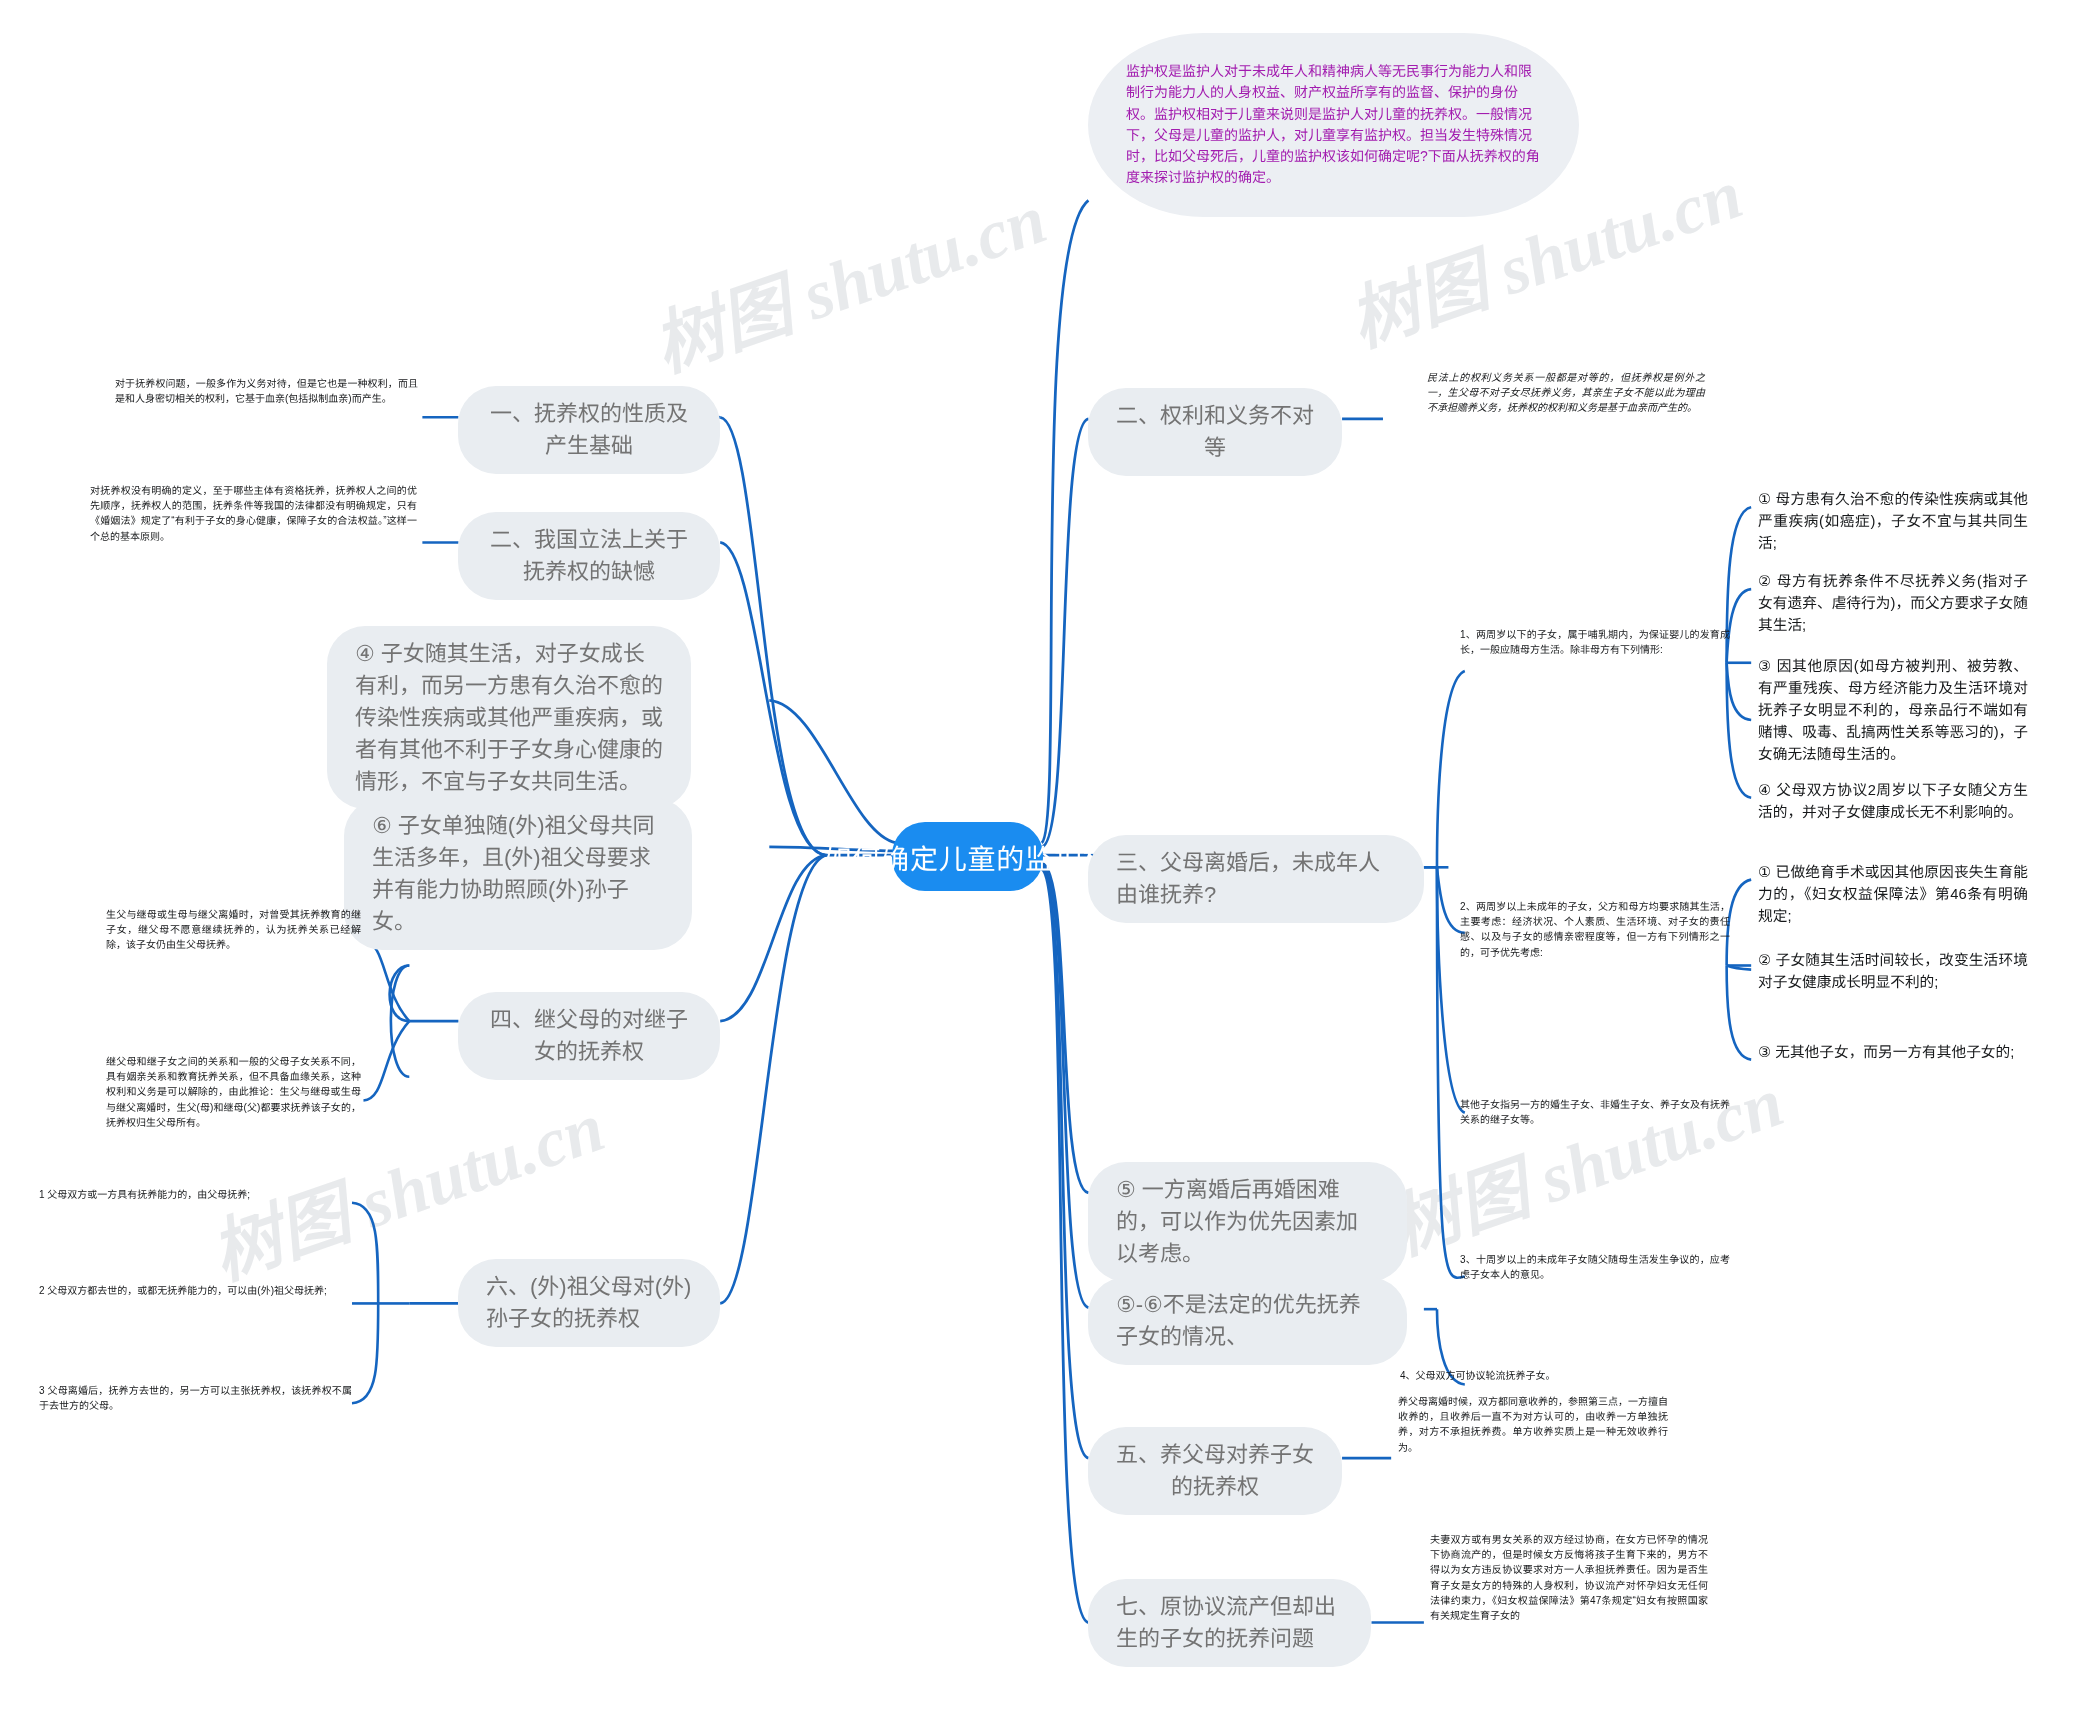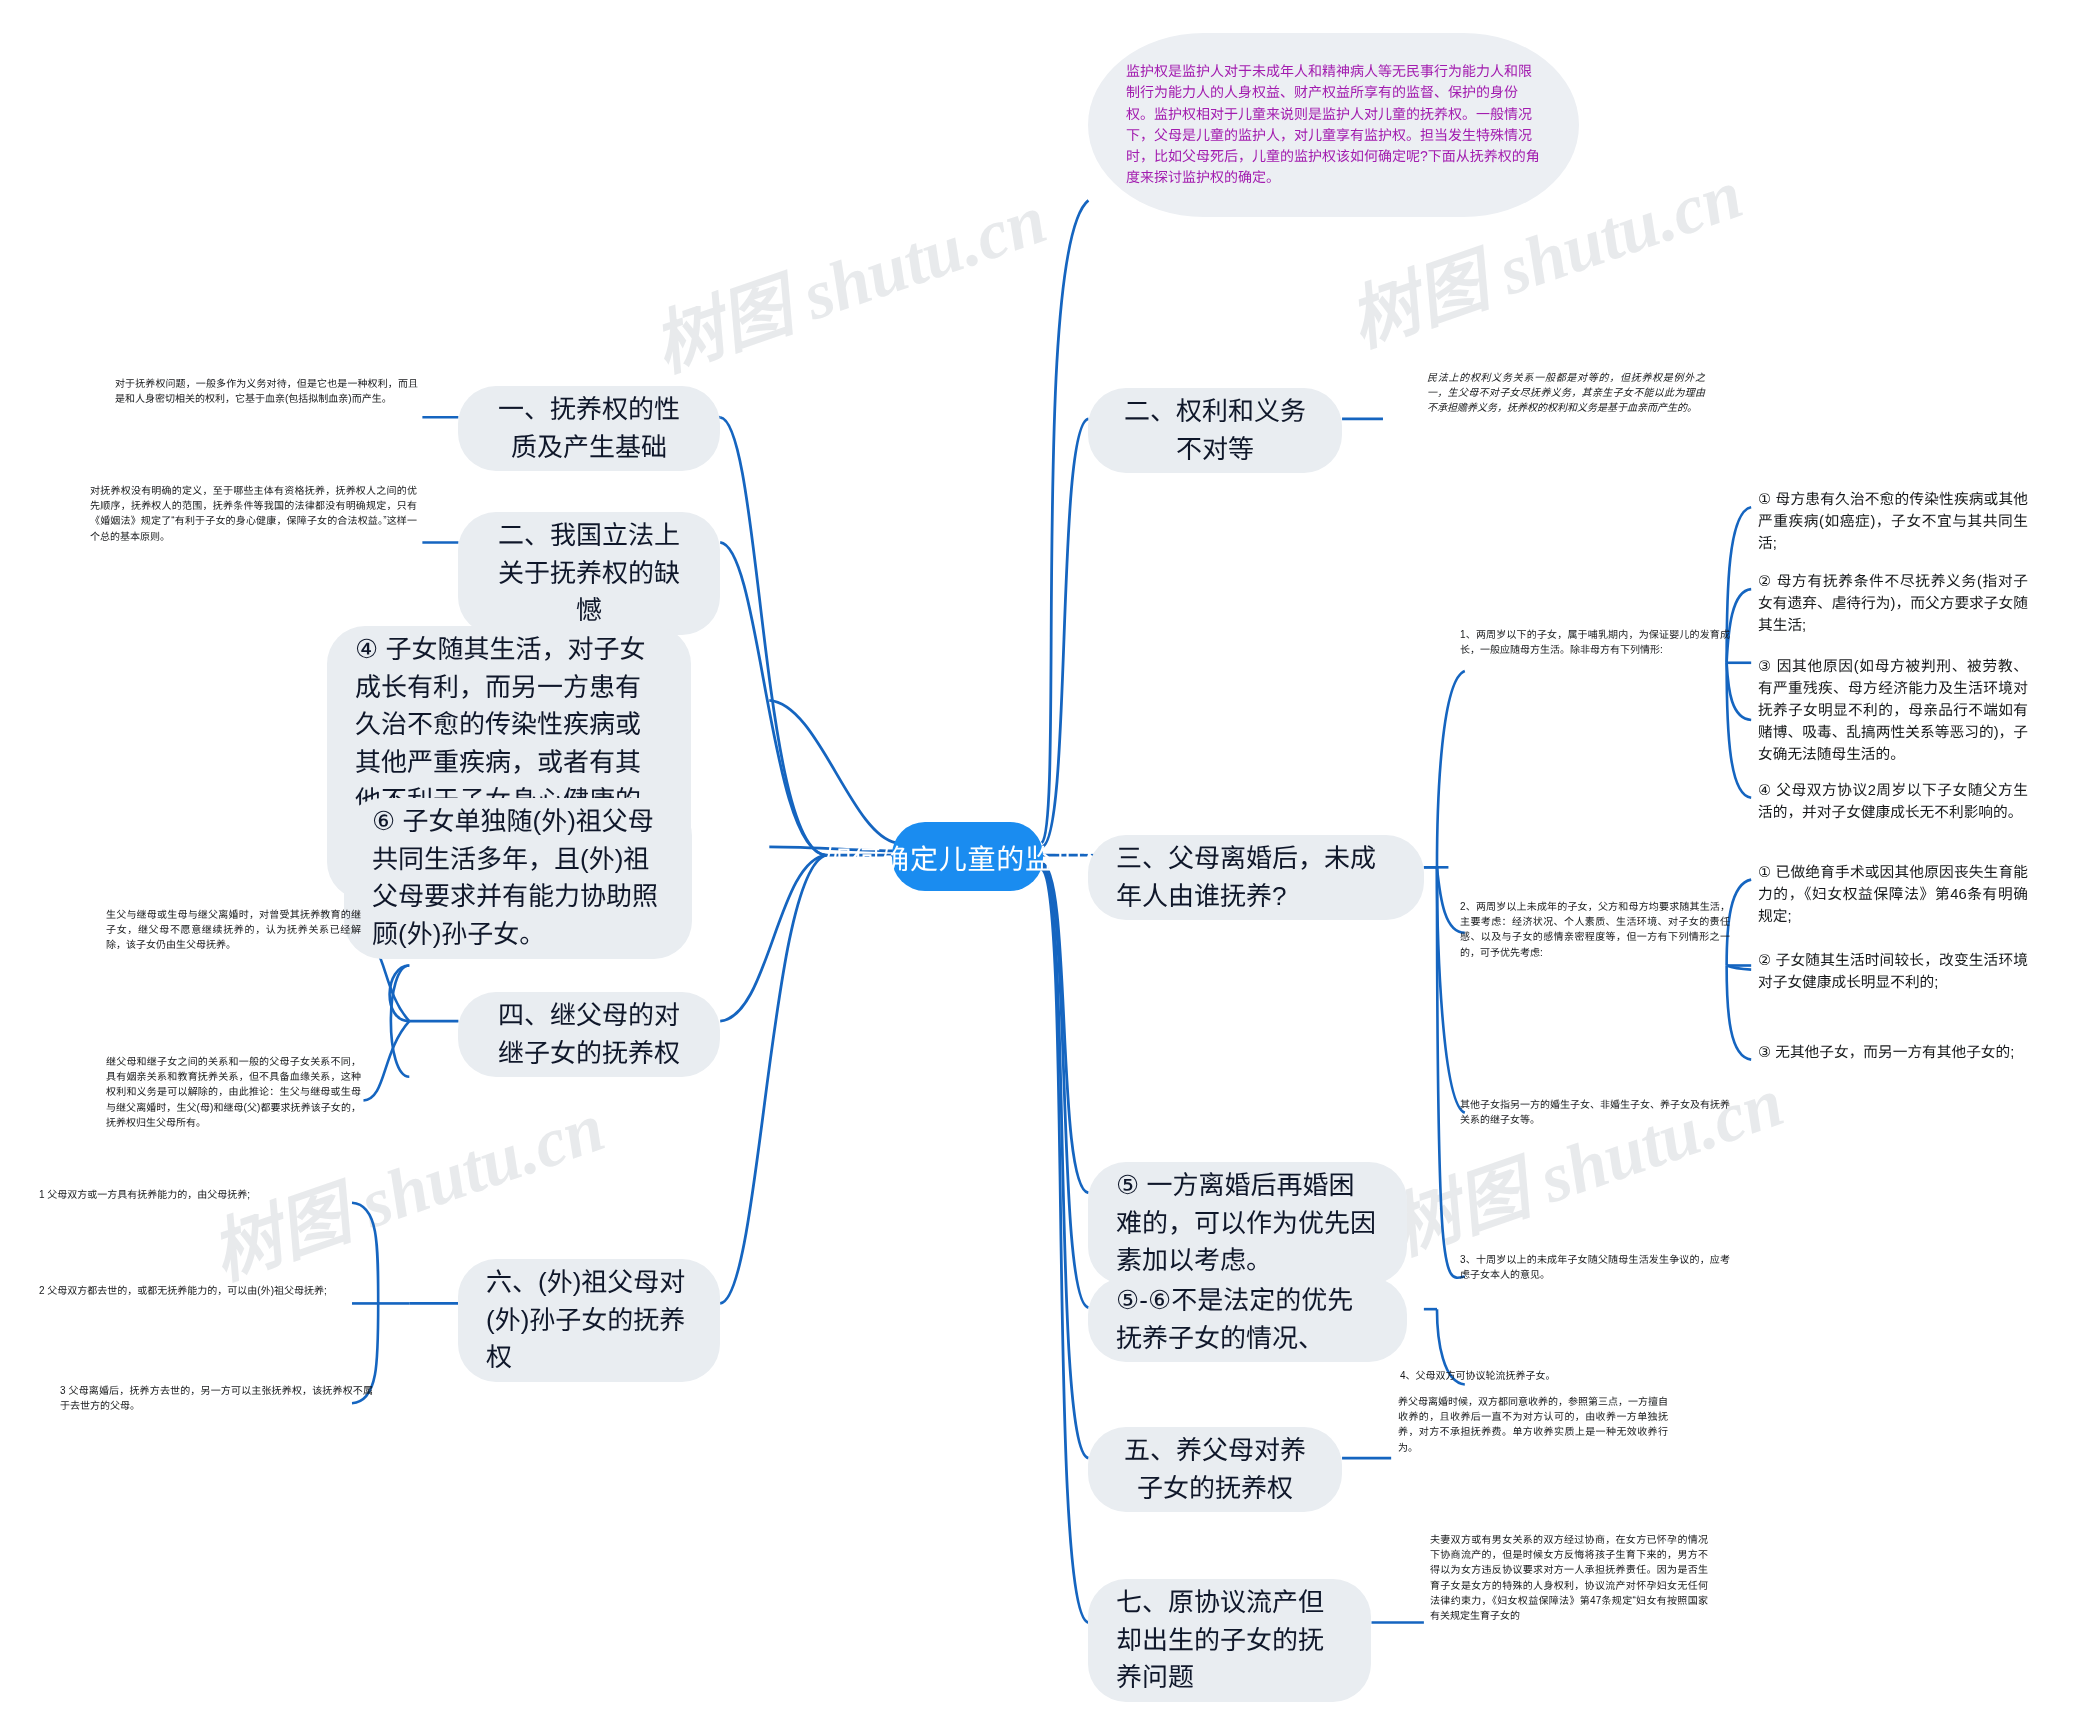--- a/index.html
+++ b/index.html
@@ -32,10 +32,10 @@
   
   .pill{
     background:#e9edf1;
-    color:#0f172a;
+    color:#737373;
     border-radius:38px;
-    padding:5px 28px;
-    font-size:26px;
+    padding:12px 28px;
+    font-size:22px;
     line-height:1.45;
   }
 

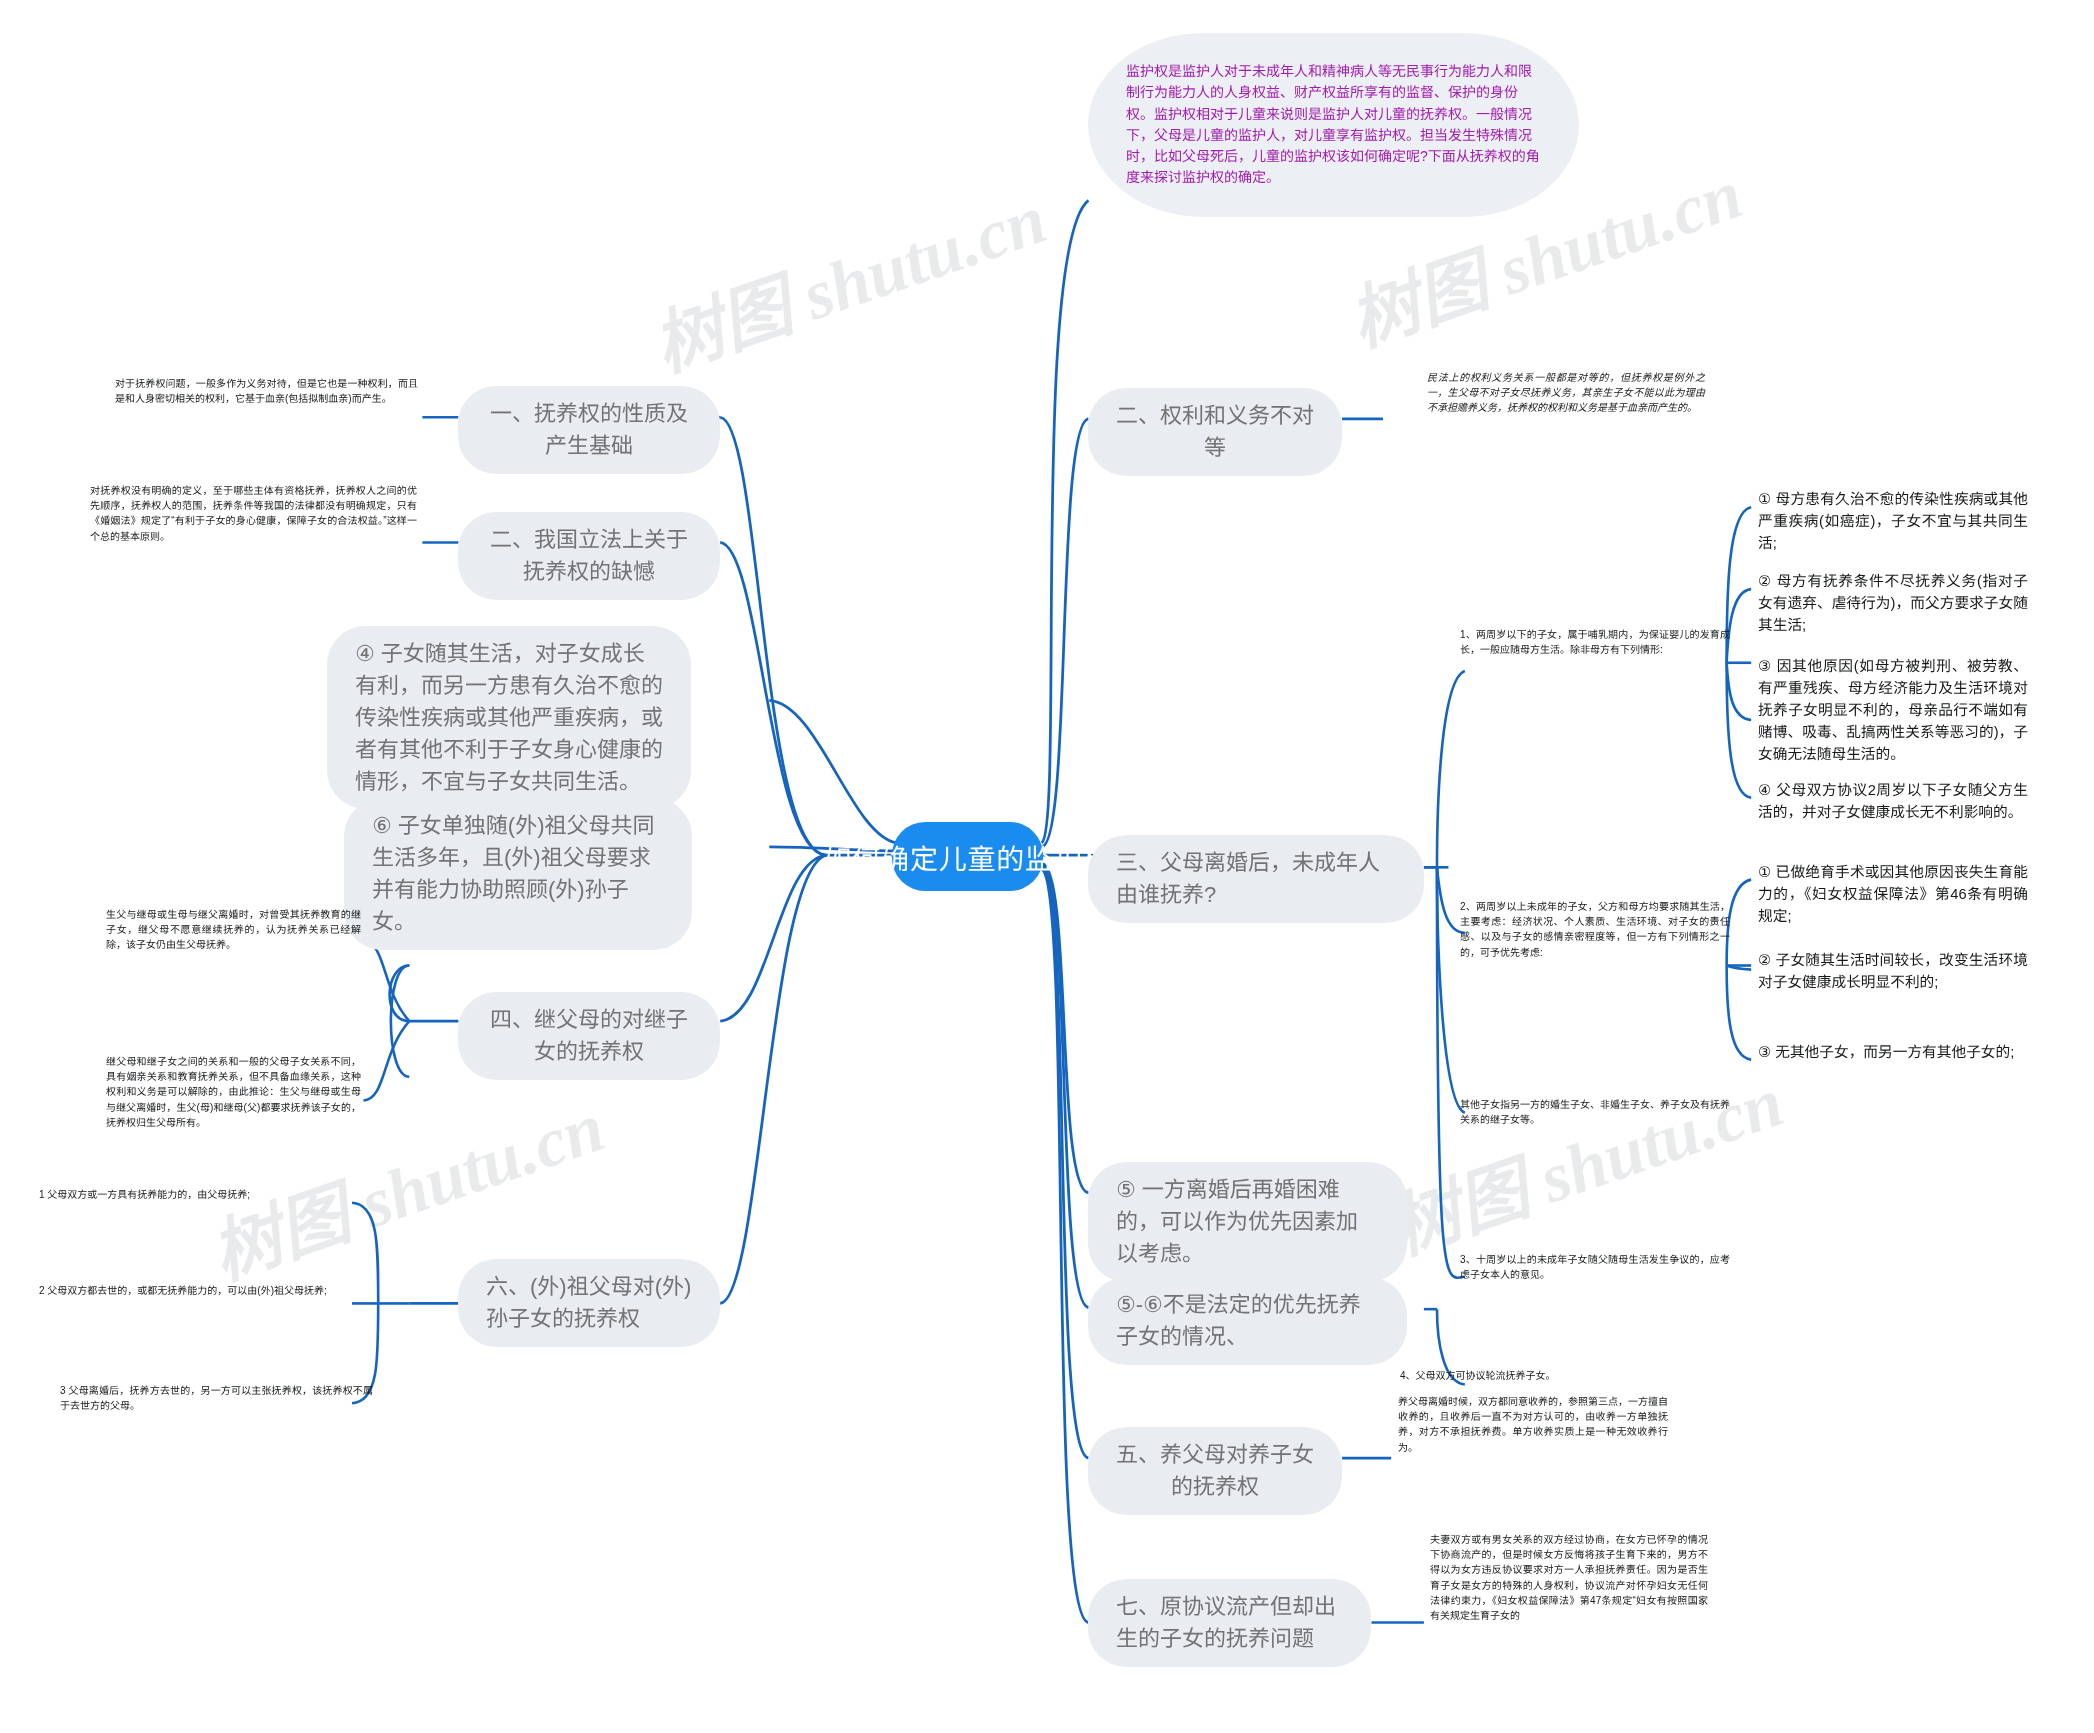--- a/index.html
+++ b/index.html
@@ -191,7 +191,7 @@
   <div class="node pill" style="left:458px;top:1259px;width:262px;">六、(外)祖父母对(外)孙子女的抚养权</div>
   <div class="node text" style="left:39px;top:1187px;width:304px;text-align:justify;">1  父母双方或一方具有抚养能力的，由父母抚养;</div>
   <div class="node text" style="left:39px;top:1283px;width:304px;text-align:justify;">2  父母双方都去世的，或都无抚养能力的，可以由(外)祖父母抚养;</div>
-  <div class="node text" style="left:39px;top:1383px;width:313px;text-align:justify;margin-left:21px;">3  父母离婚后，抚养方去世的，另一方可以主张抚养权，该抚养权不属于去世方的父母。</div>
+  <div class="node text" style="left:39px;top:1383px;width:313px;text-align:justify;">3  父母离婚后，抚养方去世的，另一方可以主张抚养权，该抚养权不属于去世方的父母。</div>
 
   <div class="node pill" style="left:1088px;top:388px;width:254px;text-align:center;">二、权利和义务不对等</div>
   <div class="node text" style="left:1427px;top:370px;width:278px;text-align:justify;font-style:italic;">民法上的权利义务关系一般都是对等的，但抚养权是例外之一，生父母不对子女尽抚养义务，其亲生子女不能以此为理由不承担赡养义务，抚养权的权利和义务是基于血亲而产生的。</div>

